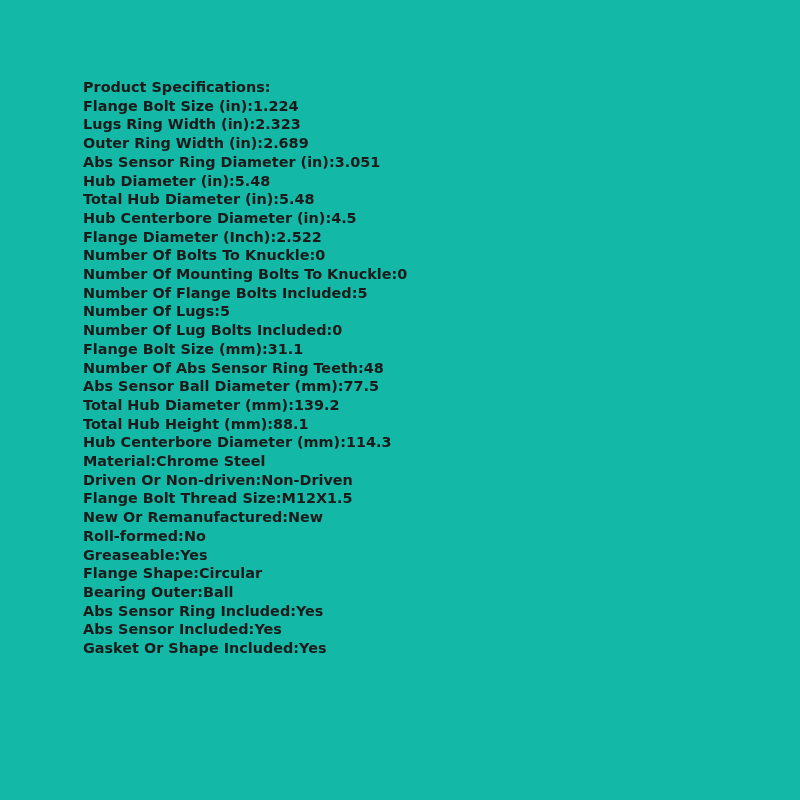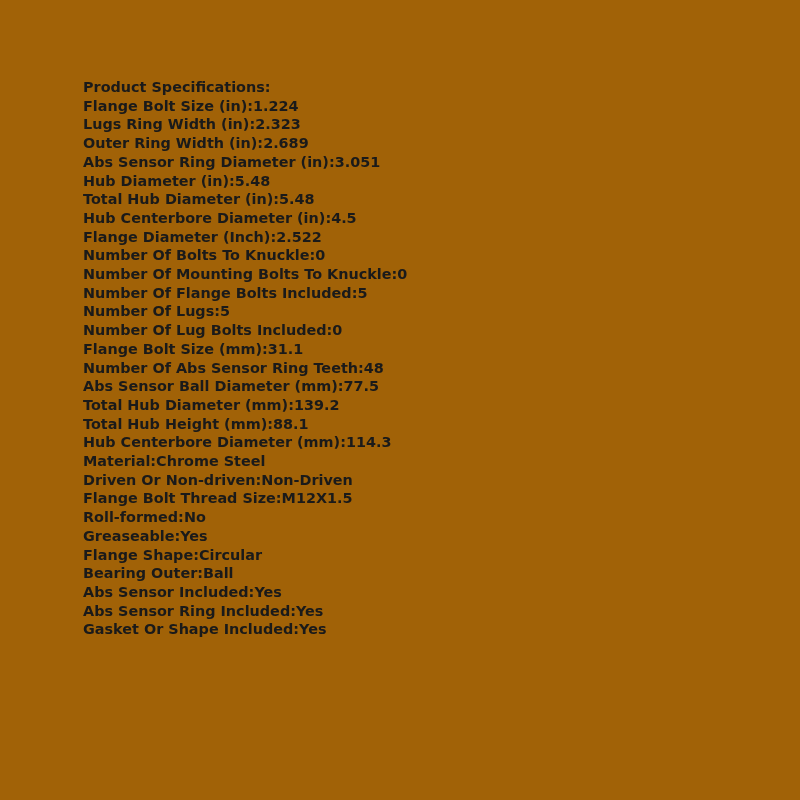--- a/index.html
+++ b/index.html
@@ -11,7 +11,7 @@
     position: relative;
     width: 800px;
     height: 800px;
-    background: #a16207;
+    background: #14b8a6;
     overflow: hidden;
     font-family: "DejaVu Sans", "Liberation Sans", sans-serif;
   }

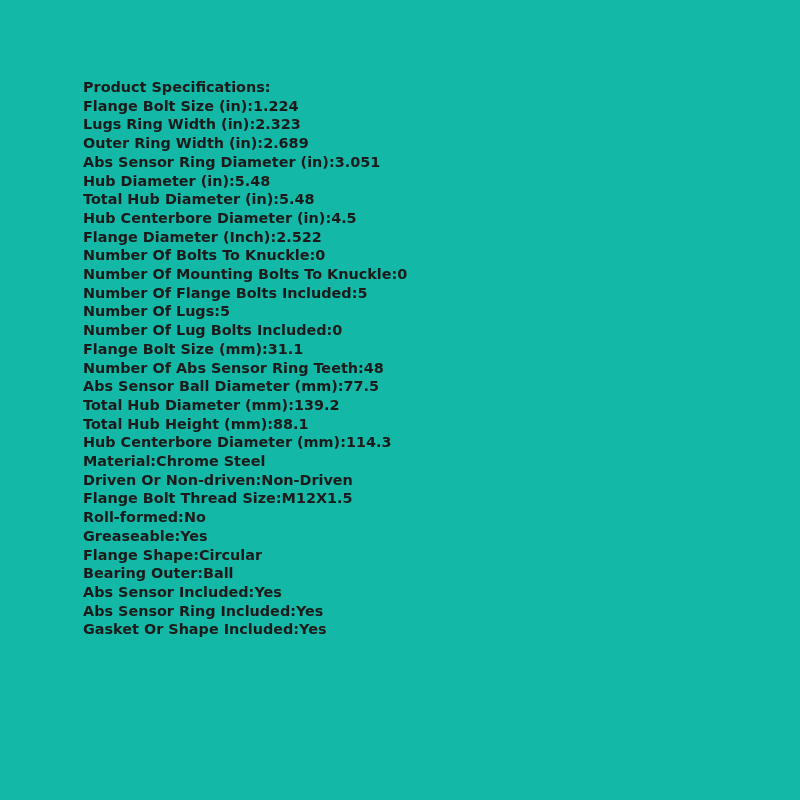--- a/index.html
+++ b/index.html
@@ -60,6 +60,7 @@
         <div class="spec-line"><span>Material:</span><span>Chrome Steel</span></div>
         <div class="spec-line"><span>Driven Or Non-driven:</span><span>Non-Driven</span></div>
         <div class="spec-line"><span>Flange Bolt Thread Size:</span><span>M12X1.5</span></div>
+        <div class="spec-line"><span>New Or Remanufactured:</span><span>New</span></div>
         <div class="spec-line"><span>Roll-formed:</span><span>No</span></div>
         <div class="spec-line"><span>Greaseable:</span><span>Yes</span></div>
         <div class="spec-line"><span>Flange Shape:</span><span>Circular</span></div>

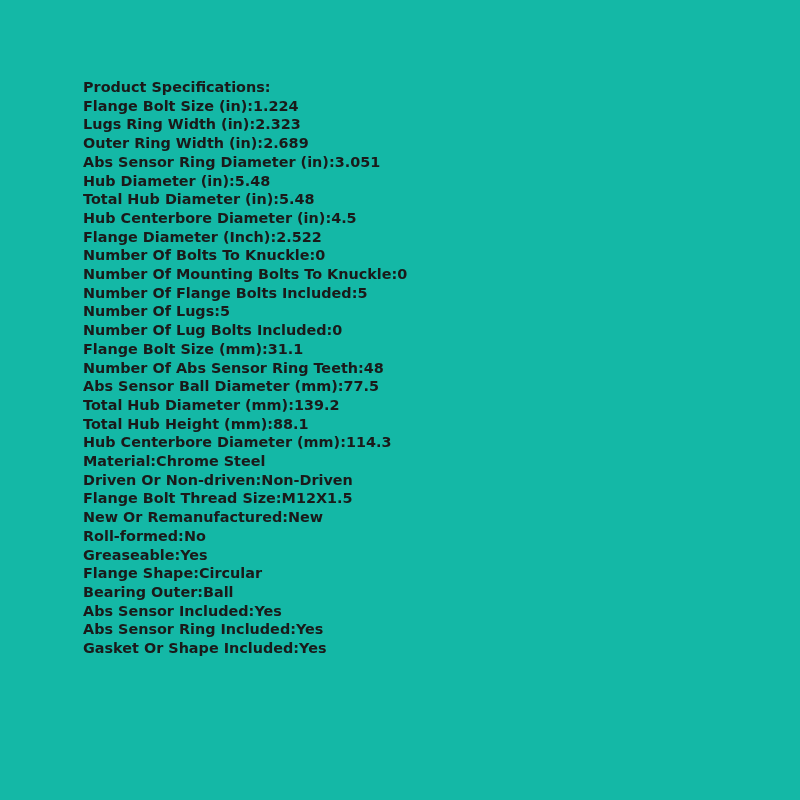--- a/index.html
+++ b/index.html
@@ -65,8 +65,8 @@
         <div class="spec-line"><span>Greaseable:</span><span>Yes</span></div>
         <div class="spec-line"><span>Flange Shape:</span><span>Circular</span></div>
         <div class="spec-line"><span>Bearing Outer:</span><span>Ball</span></div>
+        <div class="spec-line"><span>Abs Sensor Ring Included:</span><span>Yes</span></div>
         <div class="spec-line"><span>Abs Sensor Included:</span><span>Yes</span></div>
-        <div class="spec-line"><span>Abs Sensor Ring Included:</span><span>Yes</span></div>
         <div class="spec-line"><span>Gasket Or Shape Included:</span><span>Yes</span></div>
       </div>
   </div>

